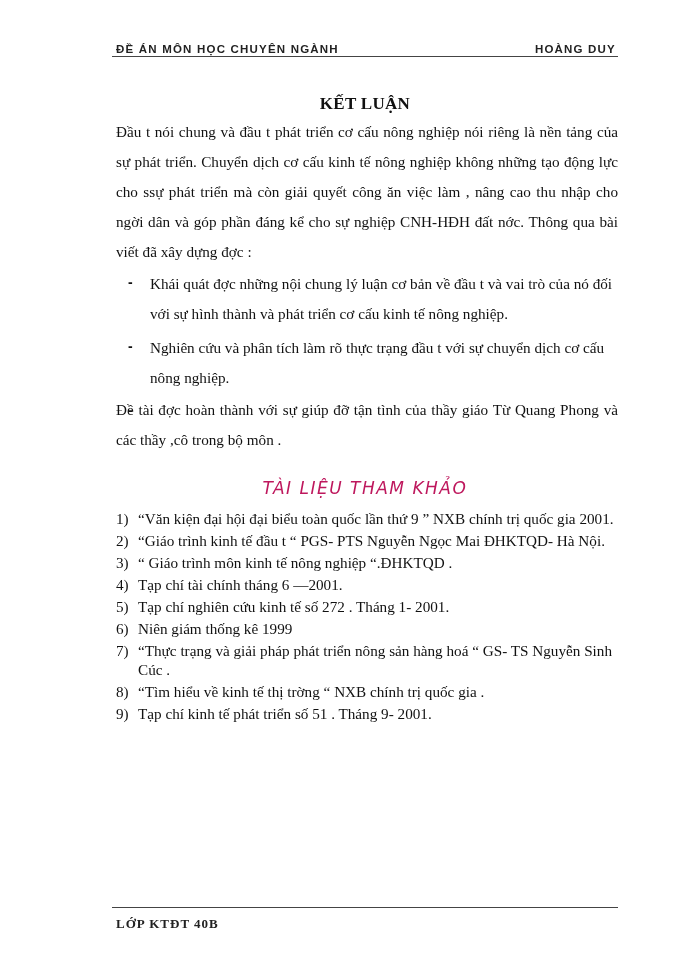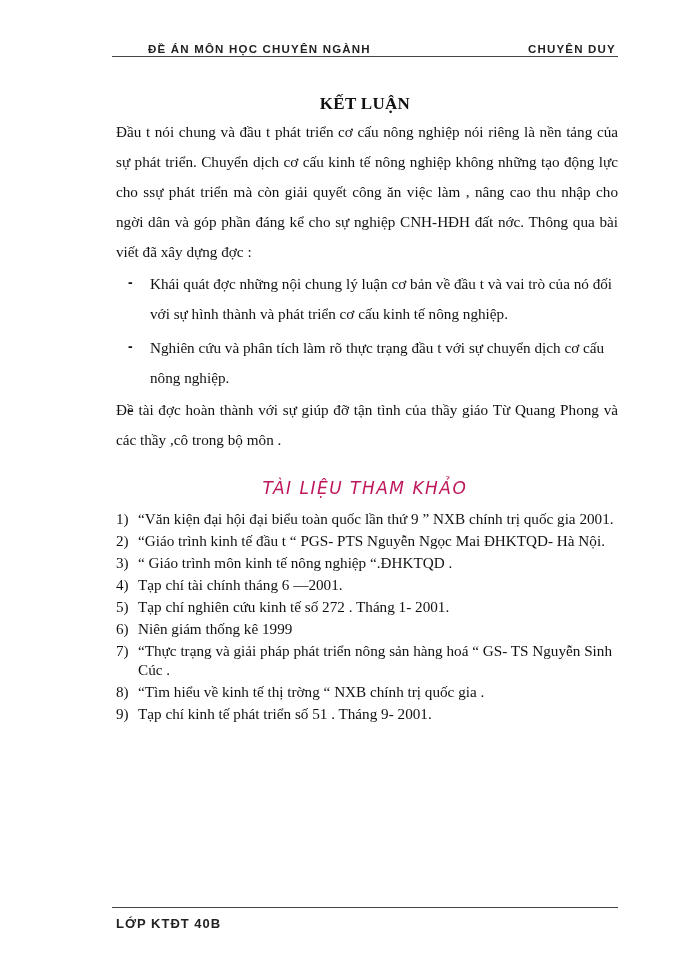--- a/index.html
+++ b/index.html
@@ -38,7 +38,6 @@
       letter-spacing: 1.2px;
       color: #222;
       white-space: nowrap;
-      margin-left: 32px;
     }
     .running-header .hdr-left { left: 4px; }
     .running-header .hdr-right { right: 2px; }

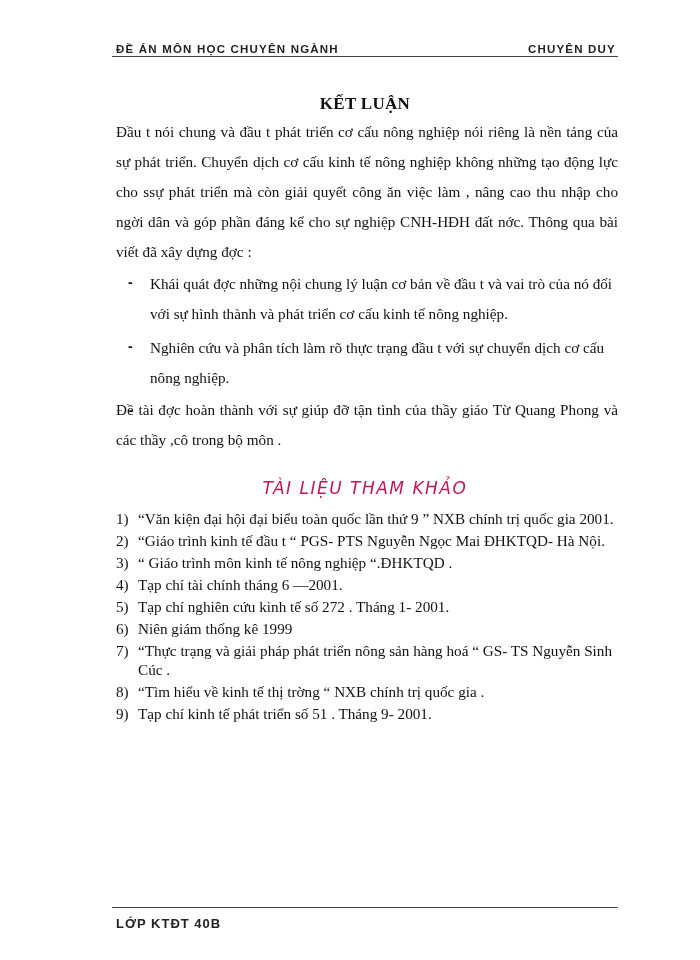--- a/index.html
+++ b/index.html
@@ -172,7 +172,7 @@
 
   <div class="running-header">
     <span class="hdr-text hdr-left">ĐỀ ÁN MÔN HỌC CHUYÊN NGÀNH</span>
-    <span class="hdr-text hdr-right">CHUYÊN DUY</span>
+    <span class="hdr-text hdr-right">HOÀNG DUY</span>
   </div>
   <div class="header-rule"></div>
 

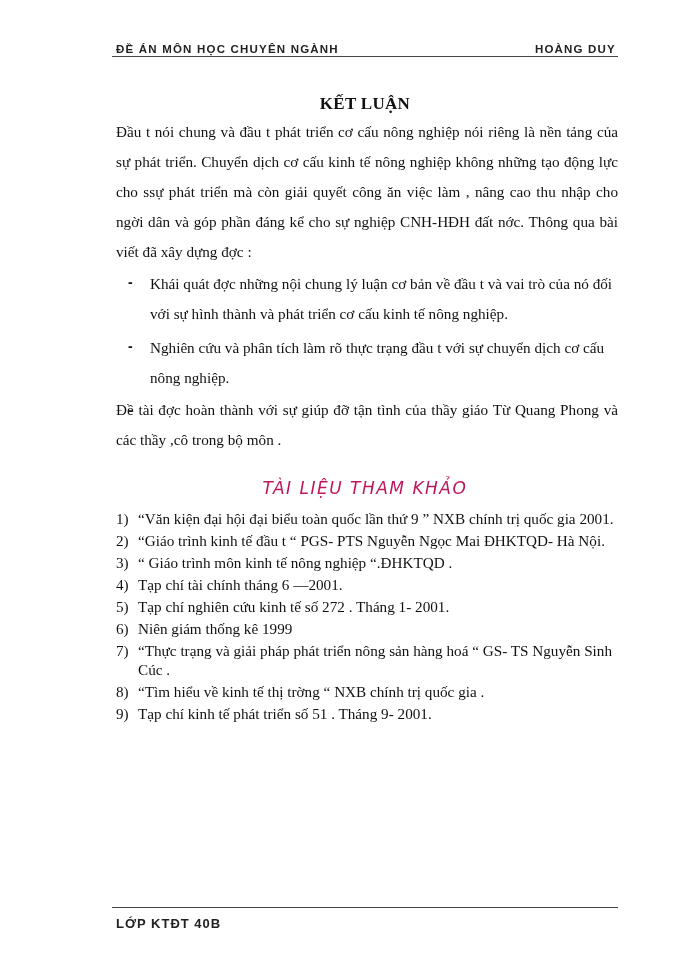--- a/index.html
+++ b/index.html
@@ -150,7 +150,7 @@
       position: absolute;
       left: 4px;
       top: 8px;
-      font-family: Liberation Sans, sans-serif;
+      font-family: Liberation Serif, serif;
       font-weight: bold;
       font-size: 13px;
       letter-spacing: 1px;

